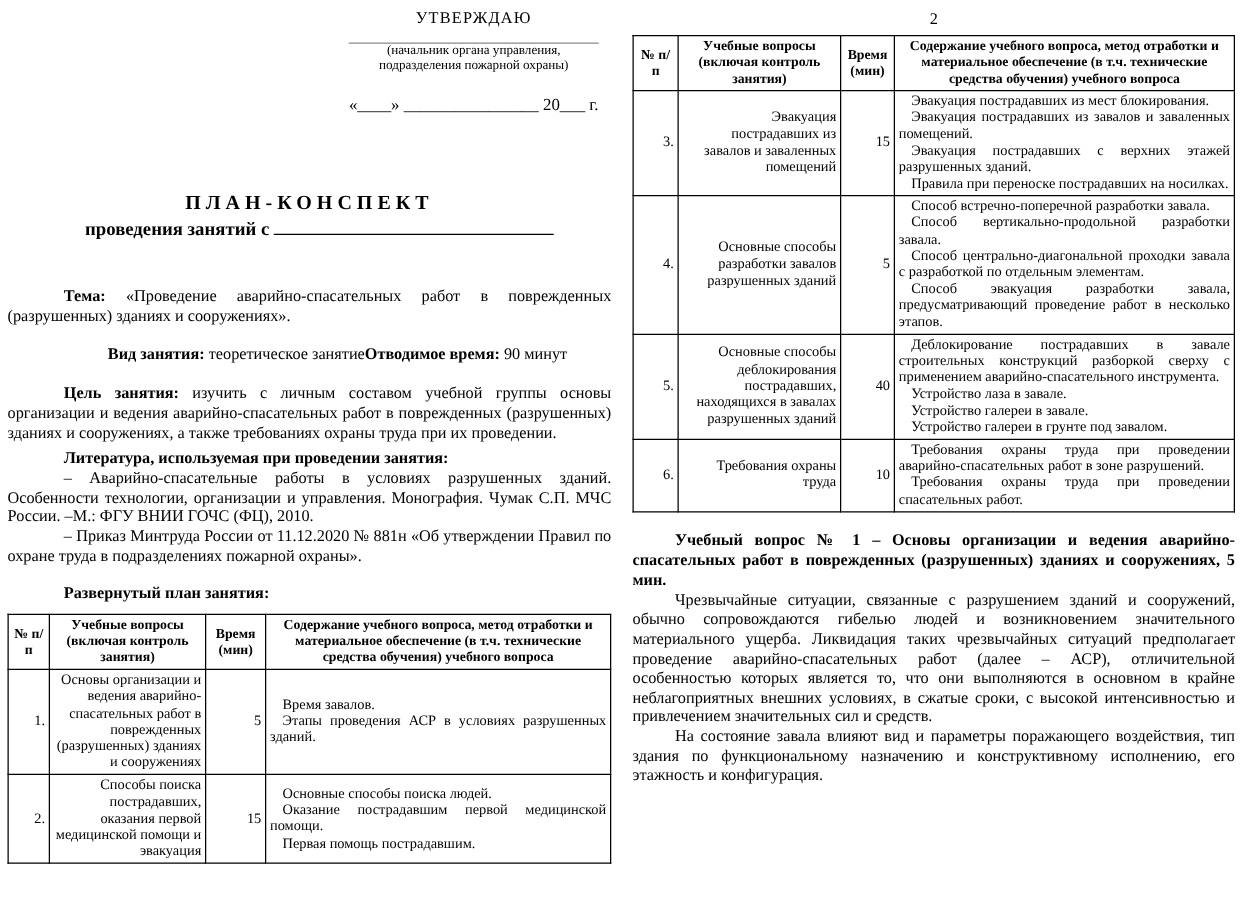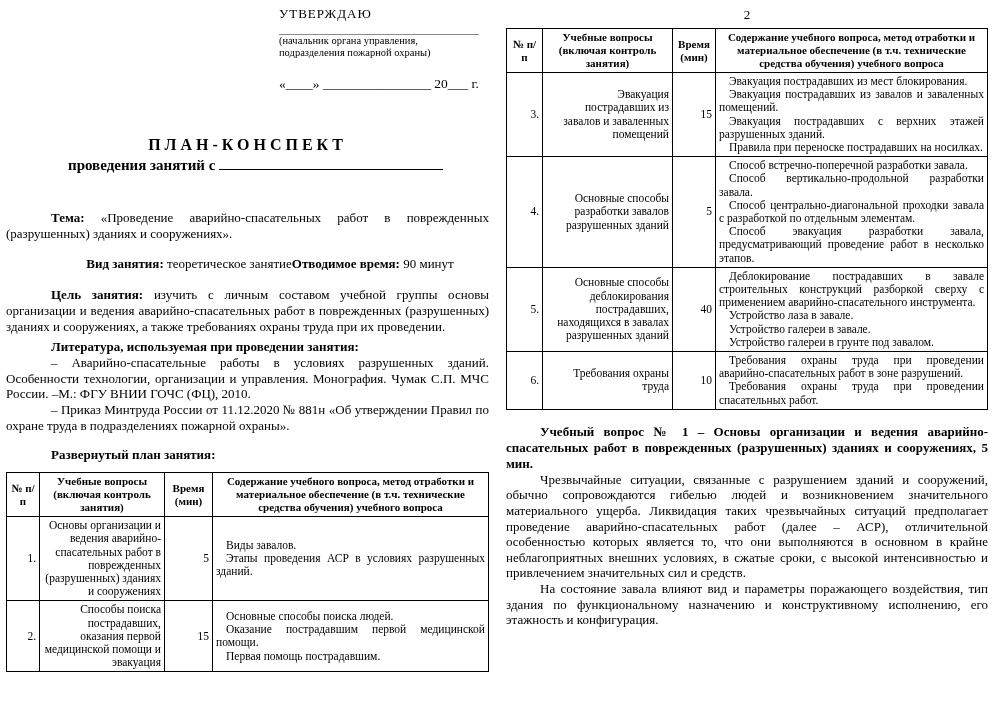--- a/index.html
+++ b/index.html
@@ -12,7 +12,7 @@
   #page2 { left:506px; width:482px; }
 
   
-  .approval { width:200px; margin:6px 10px 0 auto; text-align:left; }
+  .approval { width:200px; margin:6px 10px 0 auto; text-align:center; }
   .approval-heading { font-size:13px; line-height:15px; letter-spacing:1px; }
   .sig-line { border-top:1.5px solid #8a8a8a; margin-top:13px; }
   .approval-sub { font-size:10.5px; line-height:12px; }

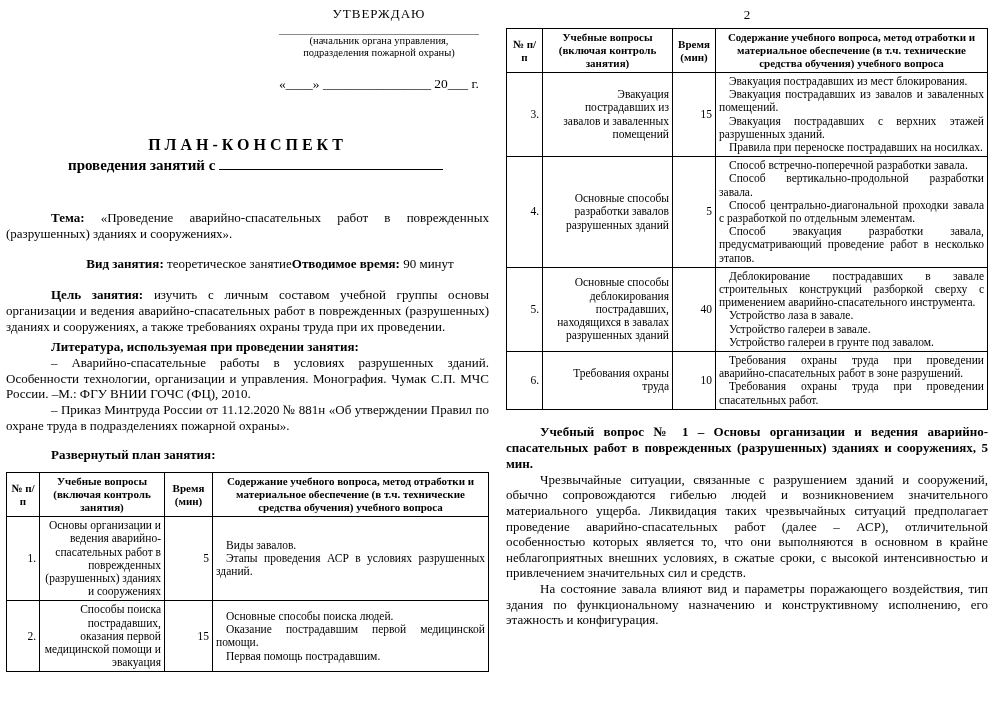--- a/index.html
+++ b/index.html
@@ -19,7 +19,7 @@
   .approval-date { font-size:13.5px; margin-top:17px; white-space:nowrap; }
 
   
-  .doc-title { margin-top:44px; text-align:center; font-weight:bold;
+  .doc-title { margin-top:62px; text-align:center; font-weight:bold;
                font-size:16px; letter-spacing:4px; line-height:18px; }
   .doc-subtitle { margin-top:2px; margin-left:62px; font-weight:bold; font-size:15px; }
   .blank-line { display:inline-block; width:224px; border-bottom:1.4px solid #000;

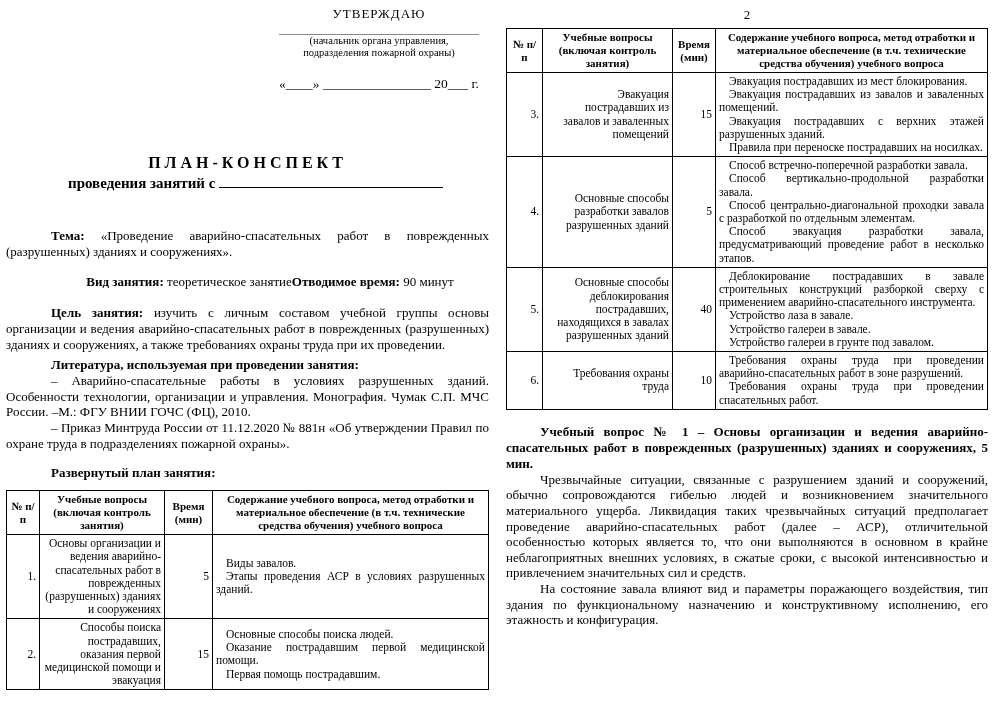--- a/index.html
+++ b/index.html
@@ -115,7 +115,7 @@
       <td class="c-topic">Основы организации и ведения аварийно-спасательных работ в поврежденных (разрушенных) зданиях и сооружениях</td>
       <td class="c-time">5</td>
       <td class="c-content">
-        <p>Виды завалов.</p>
+        <p>Время завалов.</p>
         <p>Этапы проведения АСР в условиях разрушенных зданий.</p>
       </td>
     </tr>

